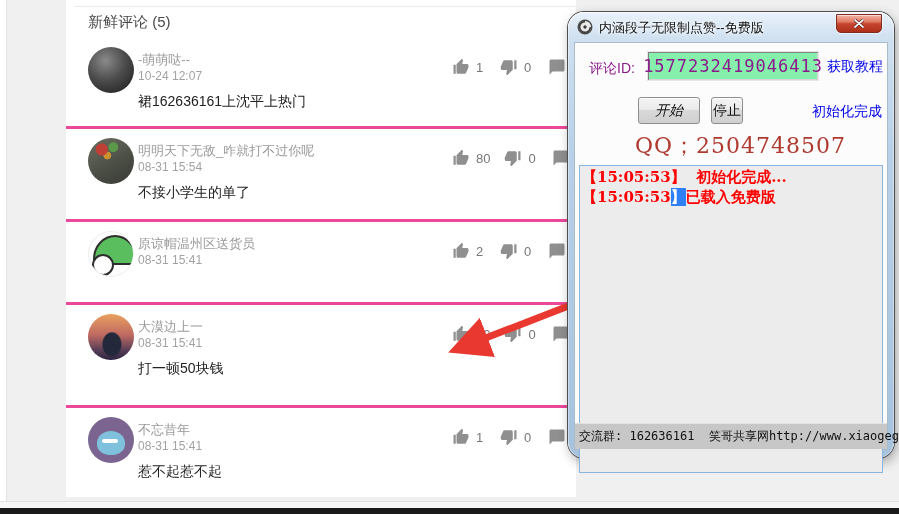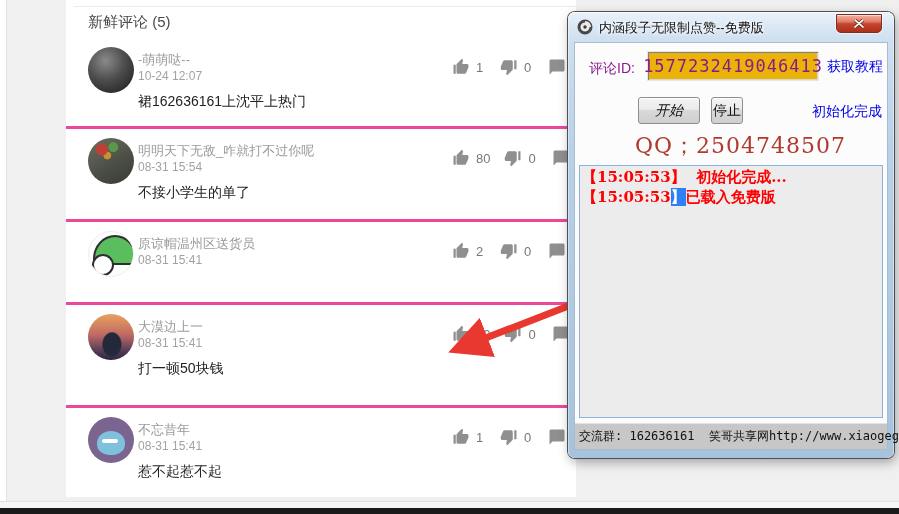--- a/index.html
+++ b/index.html
@@ -60,7 +60,7 @@
 
   
   .win { position:absolute; left:568px; top:12px; width:326px; height:446px; z-index:10;
-    border-radius:7px;
+    border-radius:16px;
     background:linear-gradient(180deg,#e9f2fb 0%, #cfe0f0 6%, #b9d1e8 30%, #a6c2dd 100%);
     box-shadow:0 0 0 1px #4f4f4f, 2px 4px 12px rgba(0,0,0,.35),
       inset 0 1px 0 rgba(255,255,255,.75), inset 1px 0 0 rgba(255,255,255,.4),

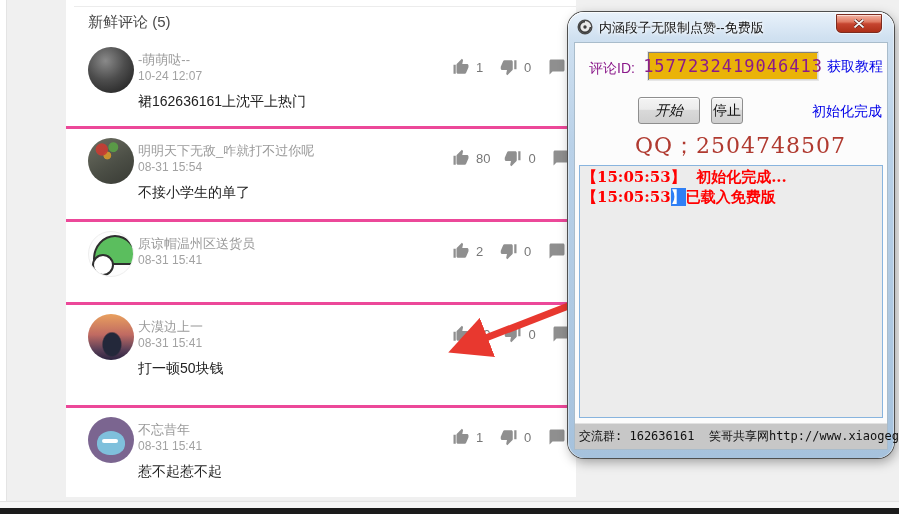--- a/index.html
+++ b/index.html
@@ -81,7 +81,7 @@
 
   .id-label { position:absolute; left:14px; top:17px; font-size:14px; color:#8b1a8b; }
   .id-input { position:absolute; left:72px; top:8px; width:172px; height:30px;
-    background:#eab308; border:1px solid #e6e6e6;
+    background:#86efac; border:1px solid #e6e6e6;
     box-shadow:inset 1px 1px 0 #808080, inset -1px -1px 0 #d6d6d6;
     display:flex; align-items:center; justify-content:center;
     font-family:"DejaVu Sans Mono", monospace; font-size:17px; letter-spacing:1px; color:#8b1a8b; }

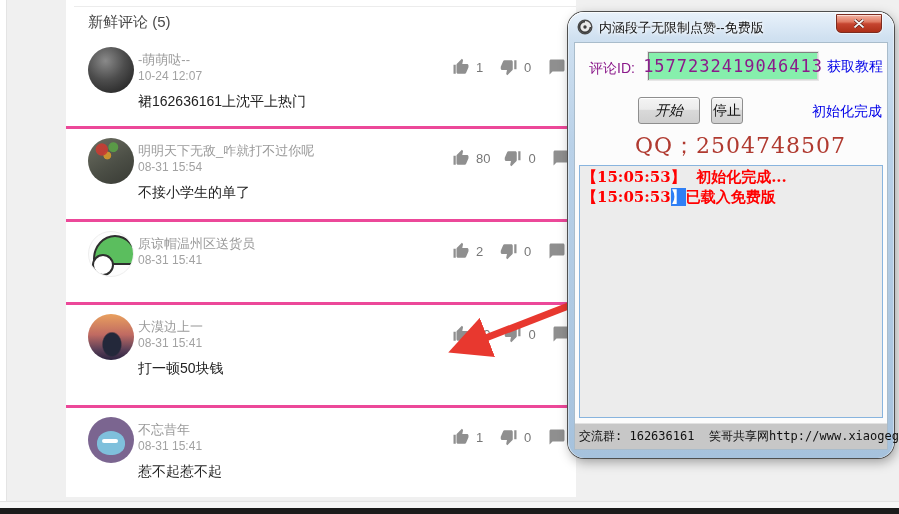--- a/index.html
+++ b/index.html
@@ -99,7 +99,7 @@
   .qq-line { position:absolute; left:60px; top:88px; font-family:"DejaVu Serif", serif;
     font-size:22px; color:#b03a30; letter-spacing:1px; }
 
-  .logbox { position:absolute; left:4px; top:122px; width:304px; height:253px;
+  .logbox { position:absolute; left:4px; top:122px; width:304px; height:308px;
     background:#ececec; border:1px solid #88b4de; overflow:hidden;
     font-family:"DejaVu Serif", serif; font-weight:bold; font-size:15px; line-height:20px;
     color:#ff0000; padding:1px 2px; }

